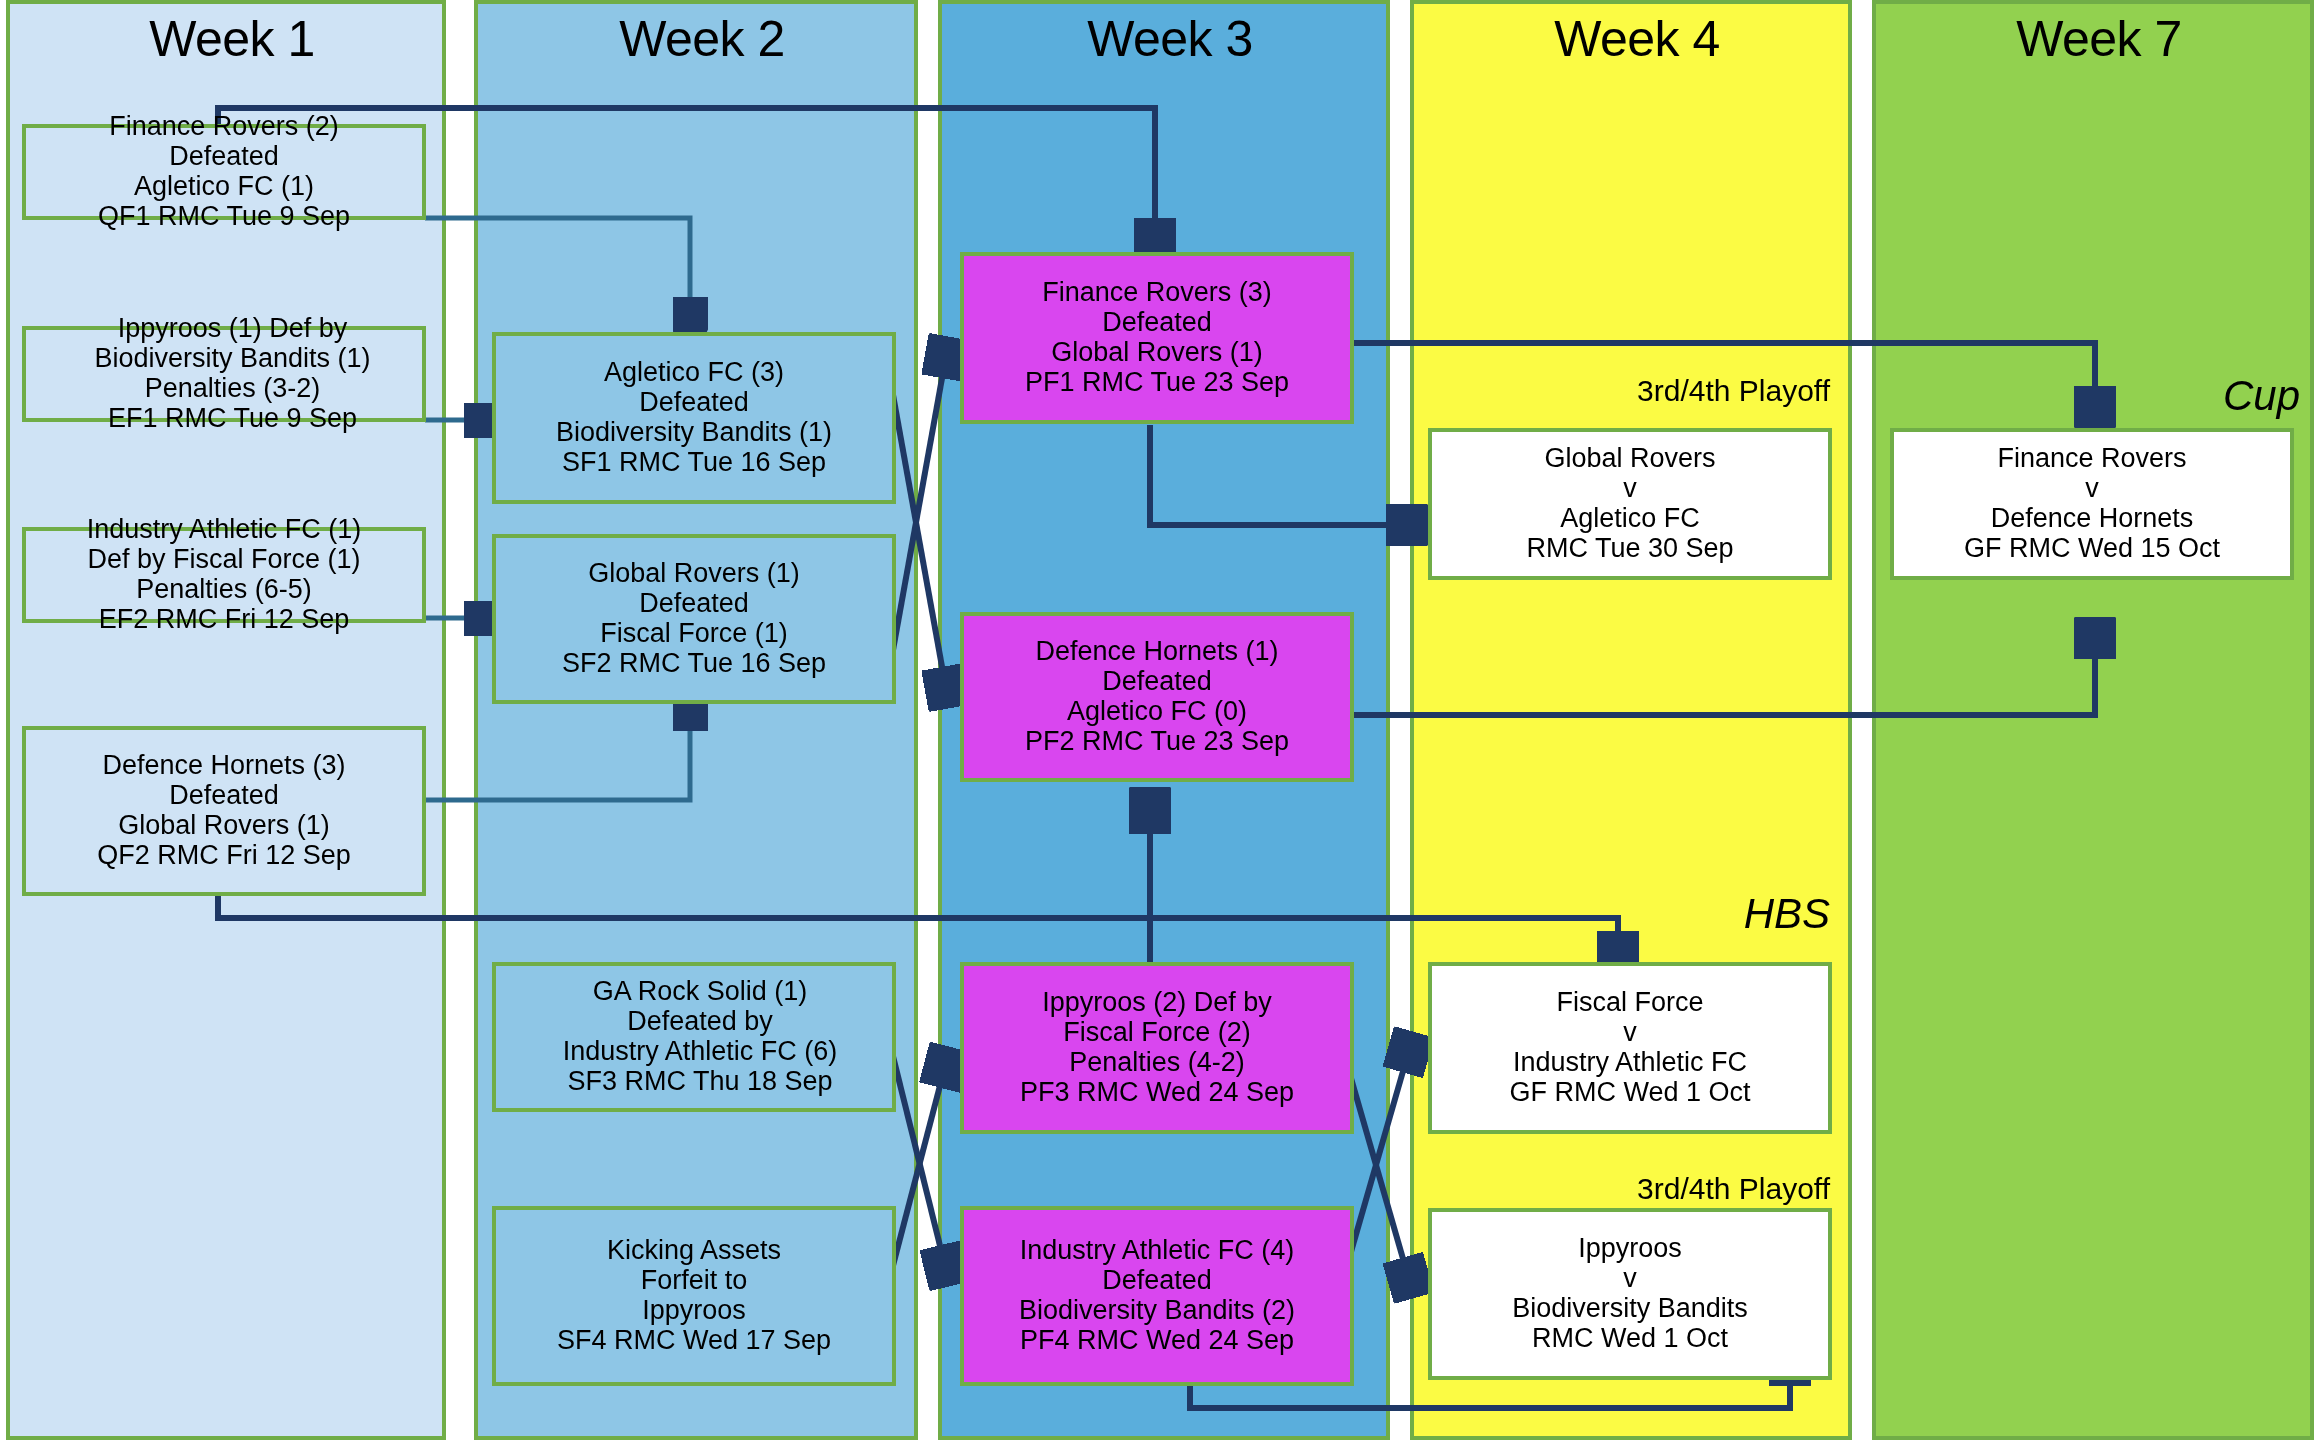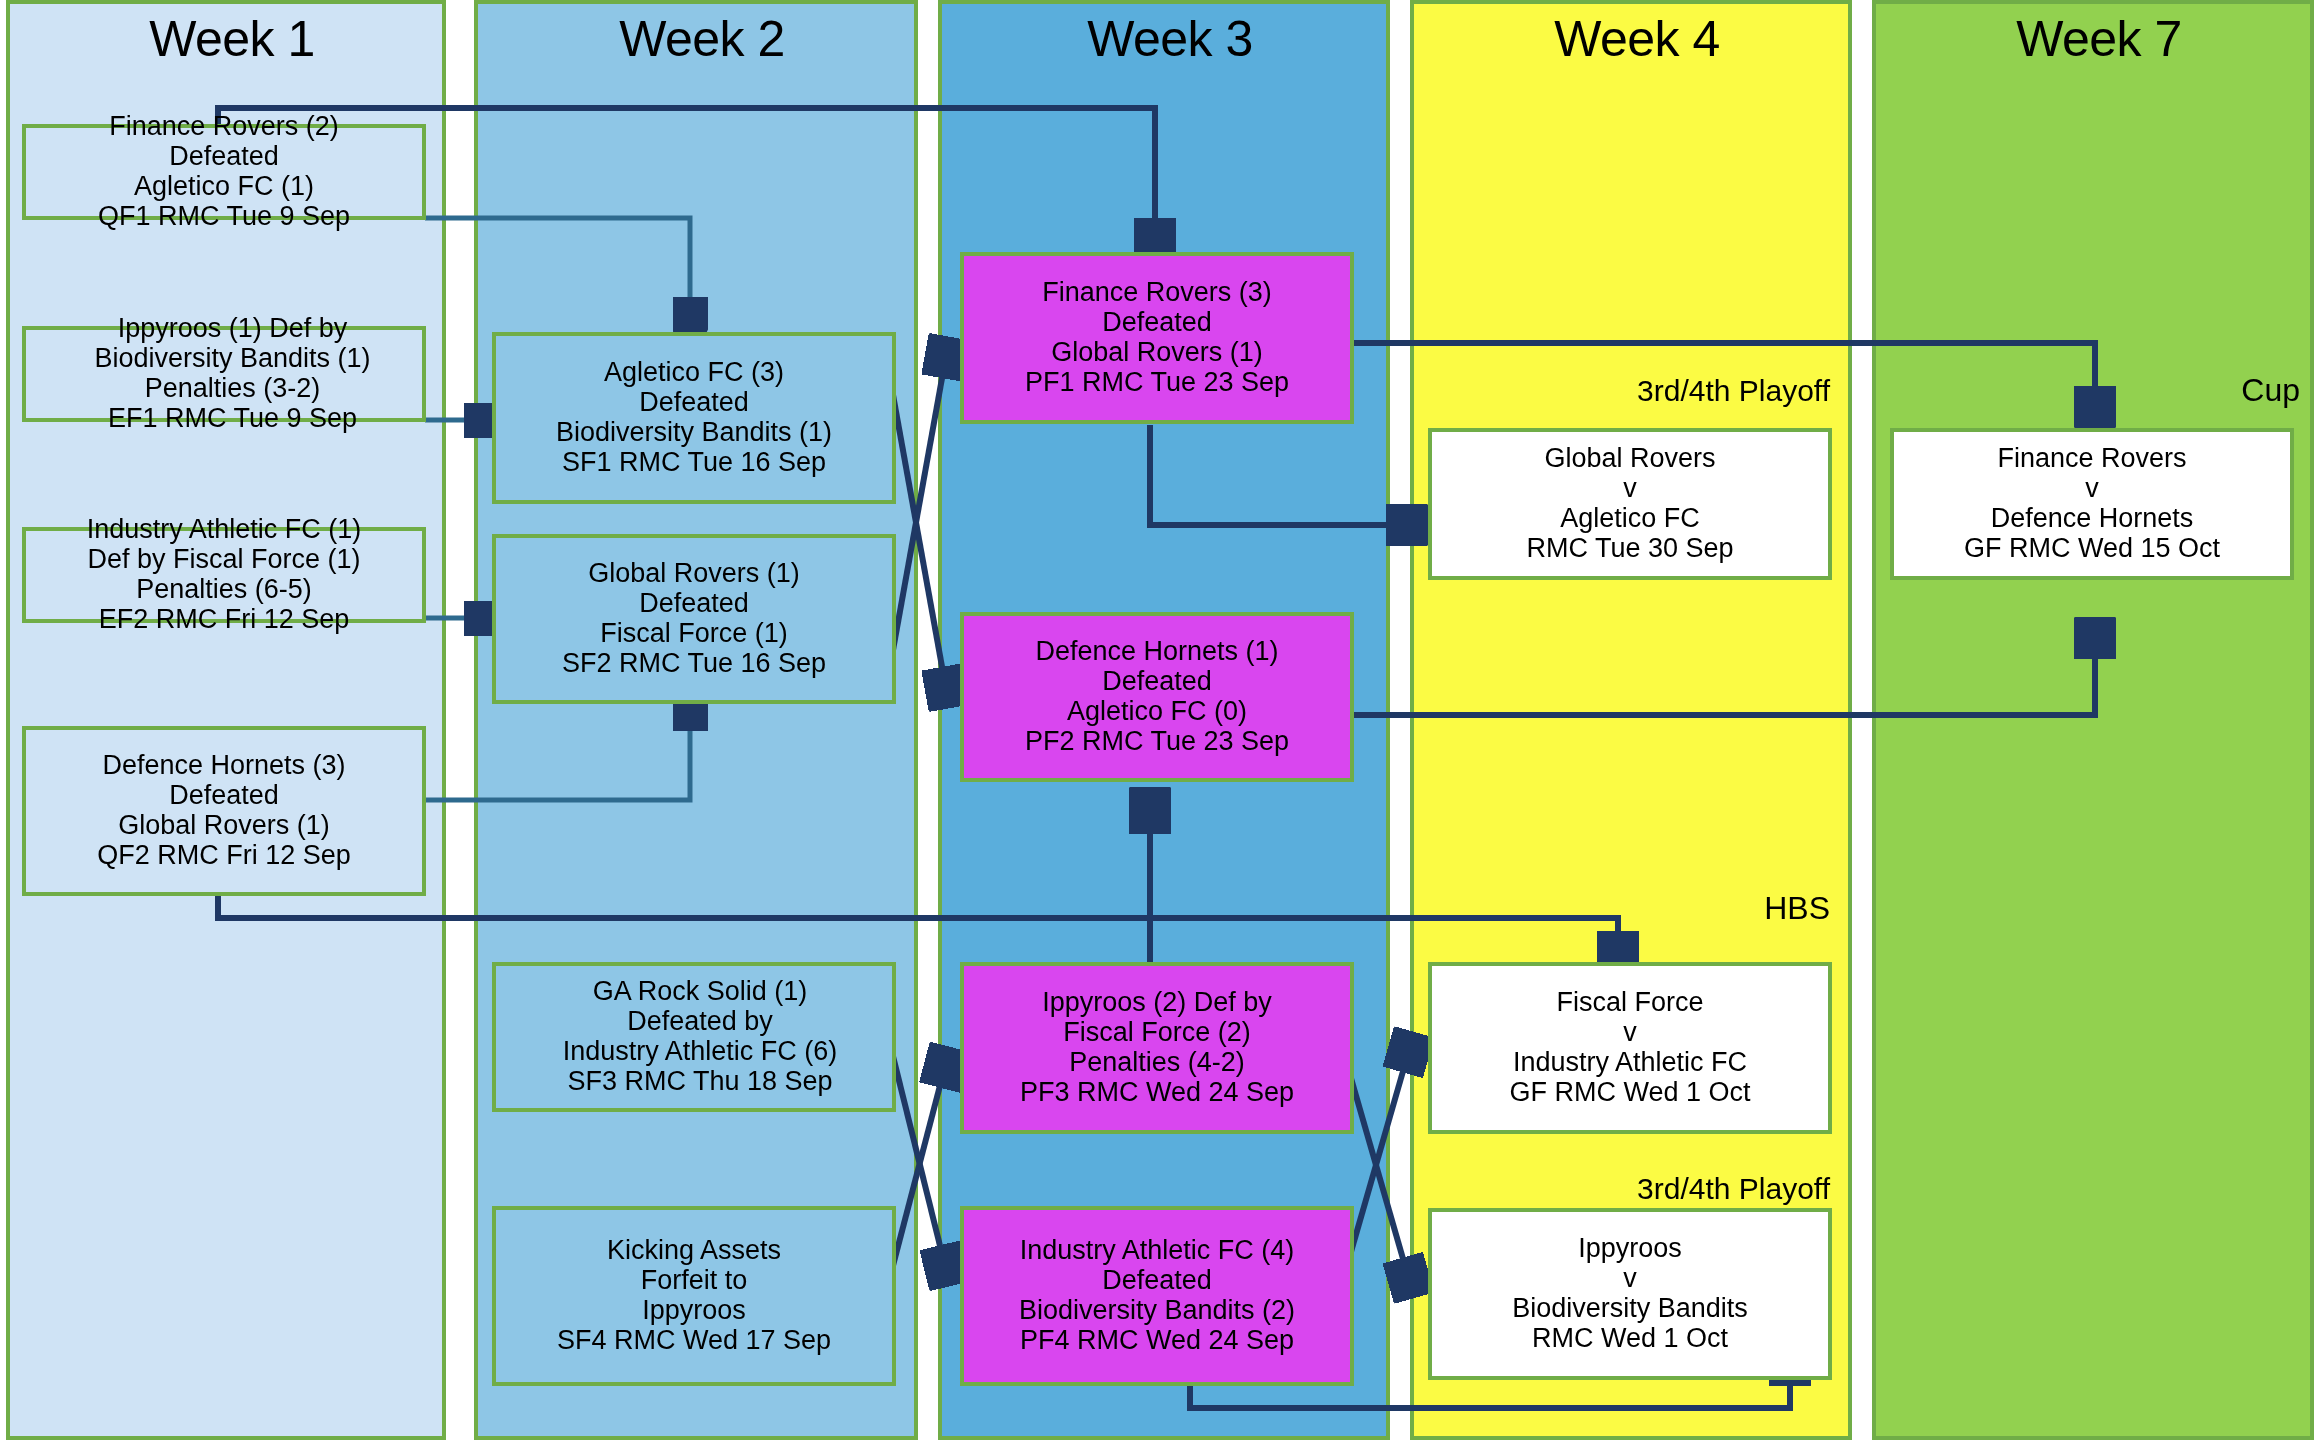--- a/index.html
+++ b/index.html
@@ -27,7 +27,7 @@
   .b-white{background:#ffffff;}
 
   .tag{position:absolute;font-size:30px;color:#000;text-align:right;z-index:7;white-space:nowrap;}
-  .tag-big{font-size:32px;}
+  .tag-big{font-size:42px;font-style:italic;}
 
   svg.wires{position:absolute;left:0;top:0;width:2320px;height:1440px;z-index:4;pointer-events:none;}
   svg.wires path,svg.wires line{fill:none;stroke:#1f3864;stroke-width:6;}

